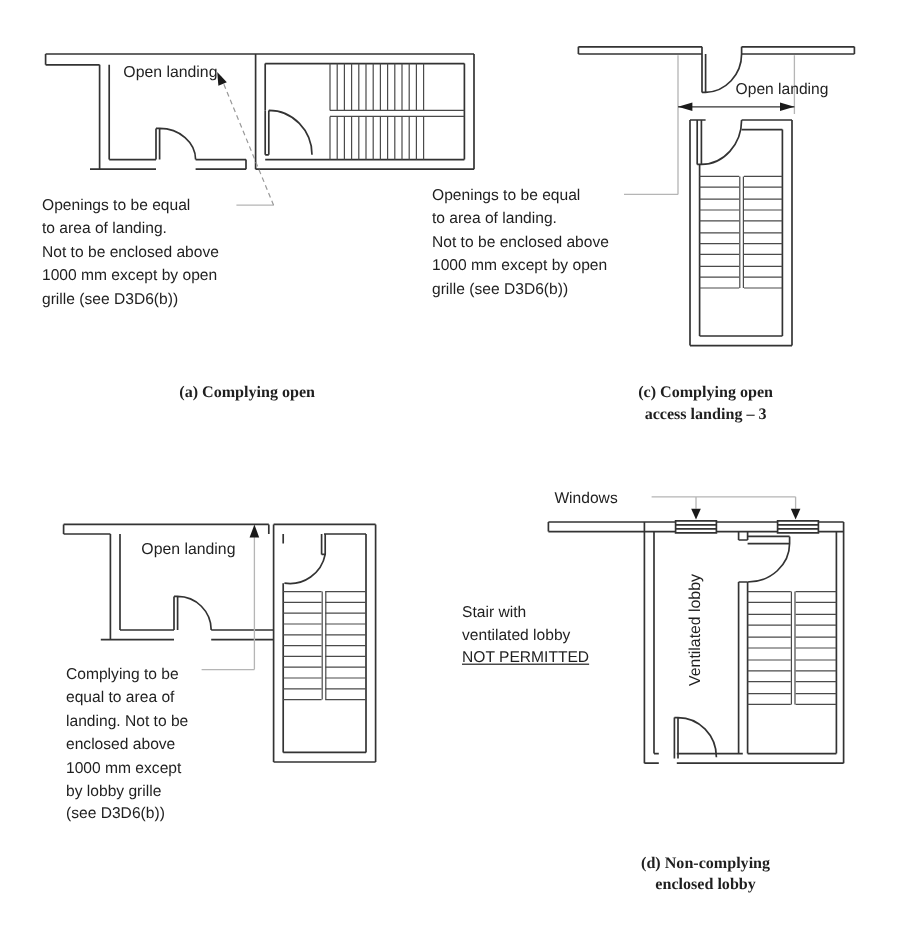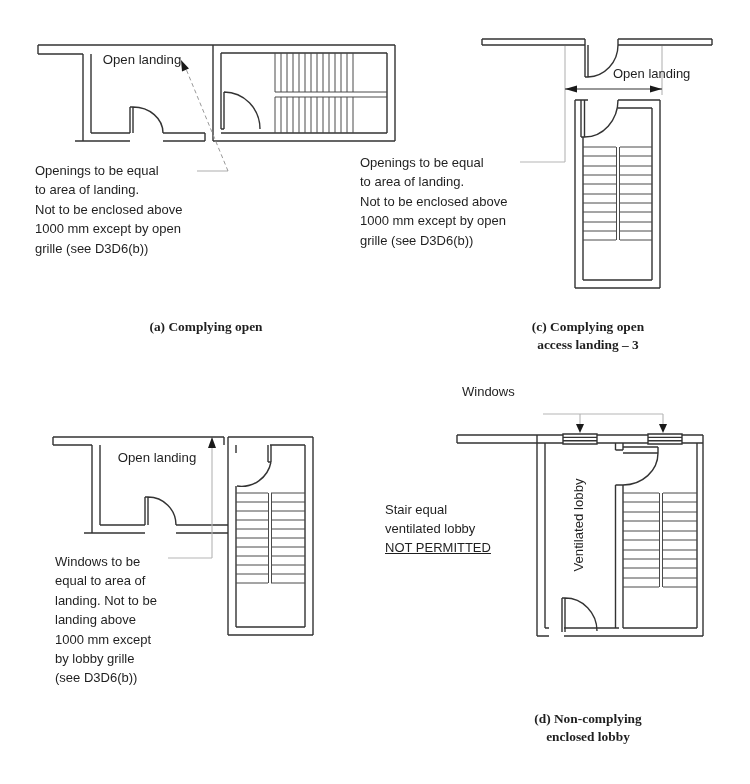--- a/index.html
+++ b/index.html
@@ -158,7 +158,7 @@
   </div>
 
 
-  <div class="txt" style="left:462px;top:382px;">Windows</div>
+  <div class="txt" style="left:462px;top:405px;">Windows</div>
 
   <div class="txt" style="left:385px;top:500px;line-height:19.2px;">
     <div>Stair equal</div>

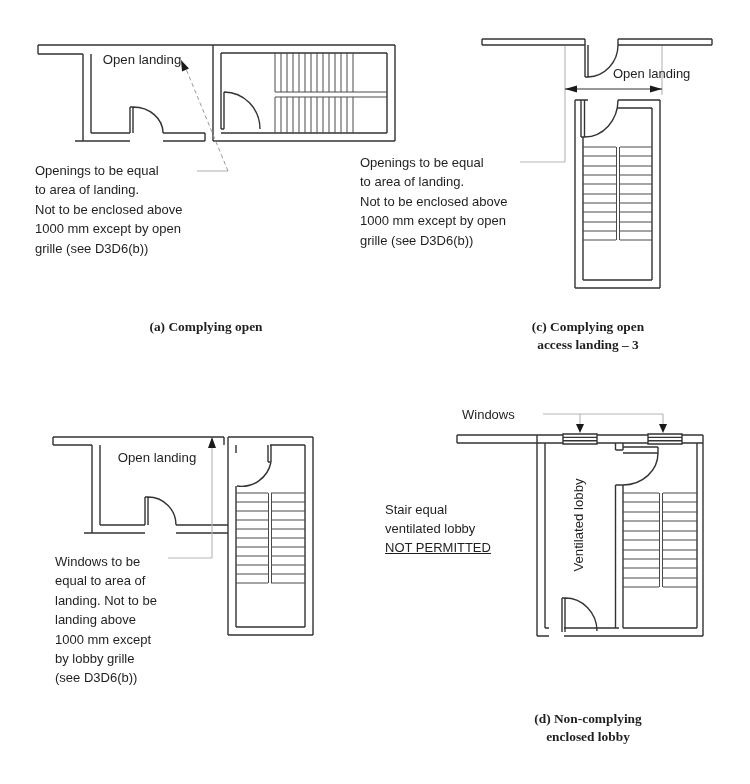--- a/index.html
+++ b/index.html
@@ -161,7 +161,7 @@
   <div class="txt" style="left:462px;top:405px;">Windows</div>
 
   <div class="txt" style="left:385px;top:500px;line-height:19.2px;">
-    <div>Stair equal</div>
+    <div>Stair with</div>
     <div>ventilated lobby</div>
     <div class="underline">NOT PERMITTED</div>
   </div>

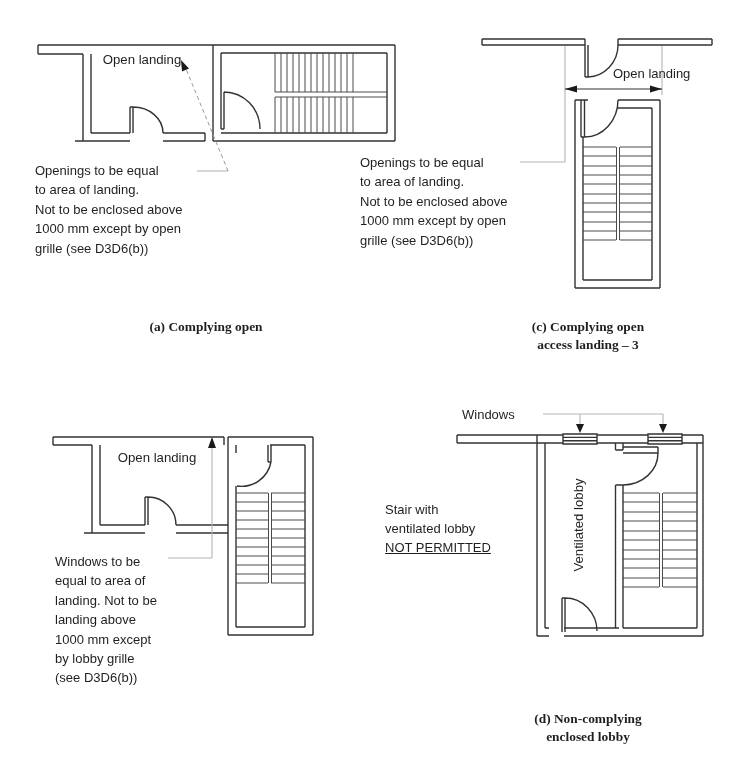--- a/index.html
+++ b/index.html
@@ -148,7 +148,7 @@
   <div class="lab" style="left:117px;top:449px;width:80px;">Open landing</div>
 
   <div class="txt" style="left:55px;top:552px;">
-    <div>Windows to be</div>
+    <div>Complying to be</div>
     <div>equal to area of</div>
     <div>landing. Not to be</div>
     <div>landing above</div>

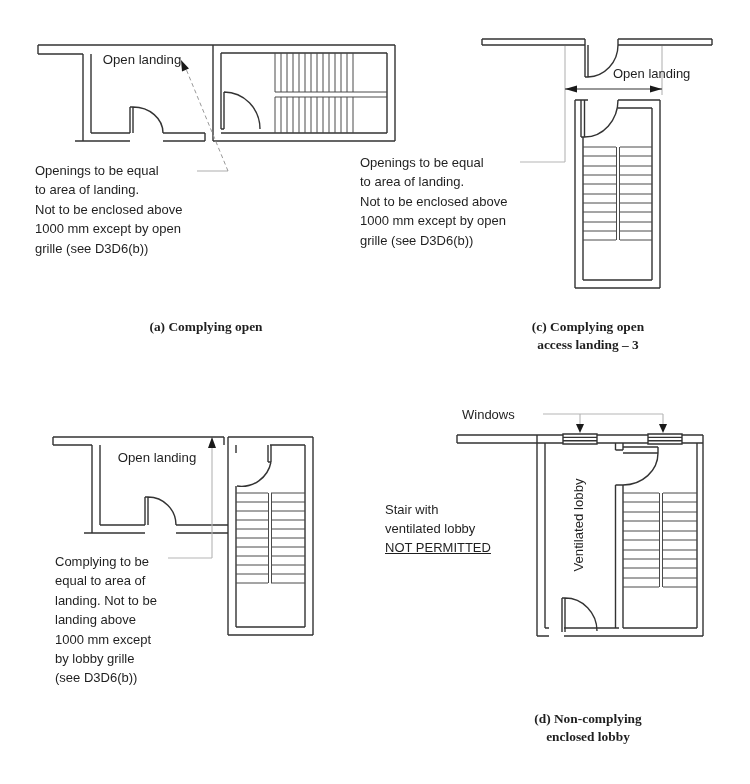--- a/index.html
+++ b/index.html
@@ -151,7 +151,7 @@
     <div>Complying to be</div>
     <div>equal to area of</div>
     <div>landing. Not to be</div>
-    <div>landing above</div>
+    <div>enclosed above</div>
     <div>1000 mm except</div>
     <div>by lobby grille</div>
     <div>(see D3D6(b))</div>

